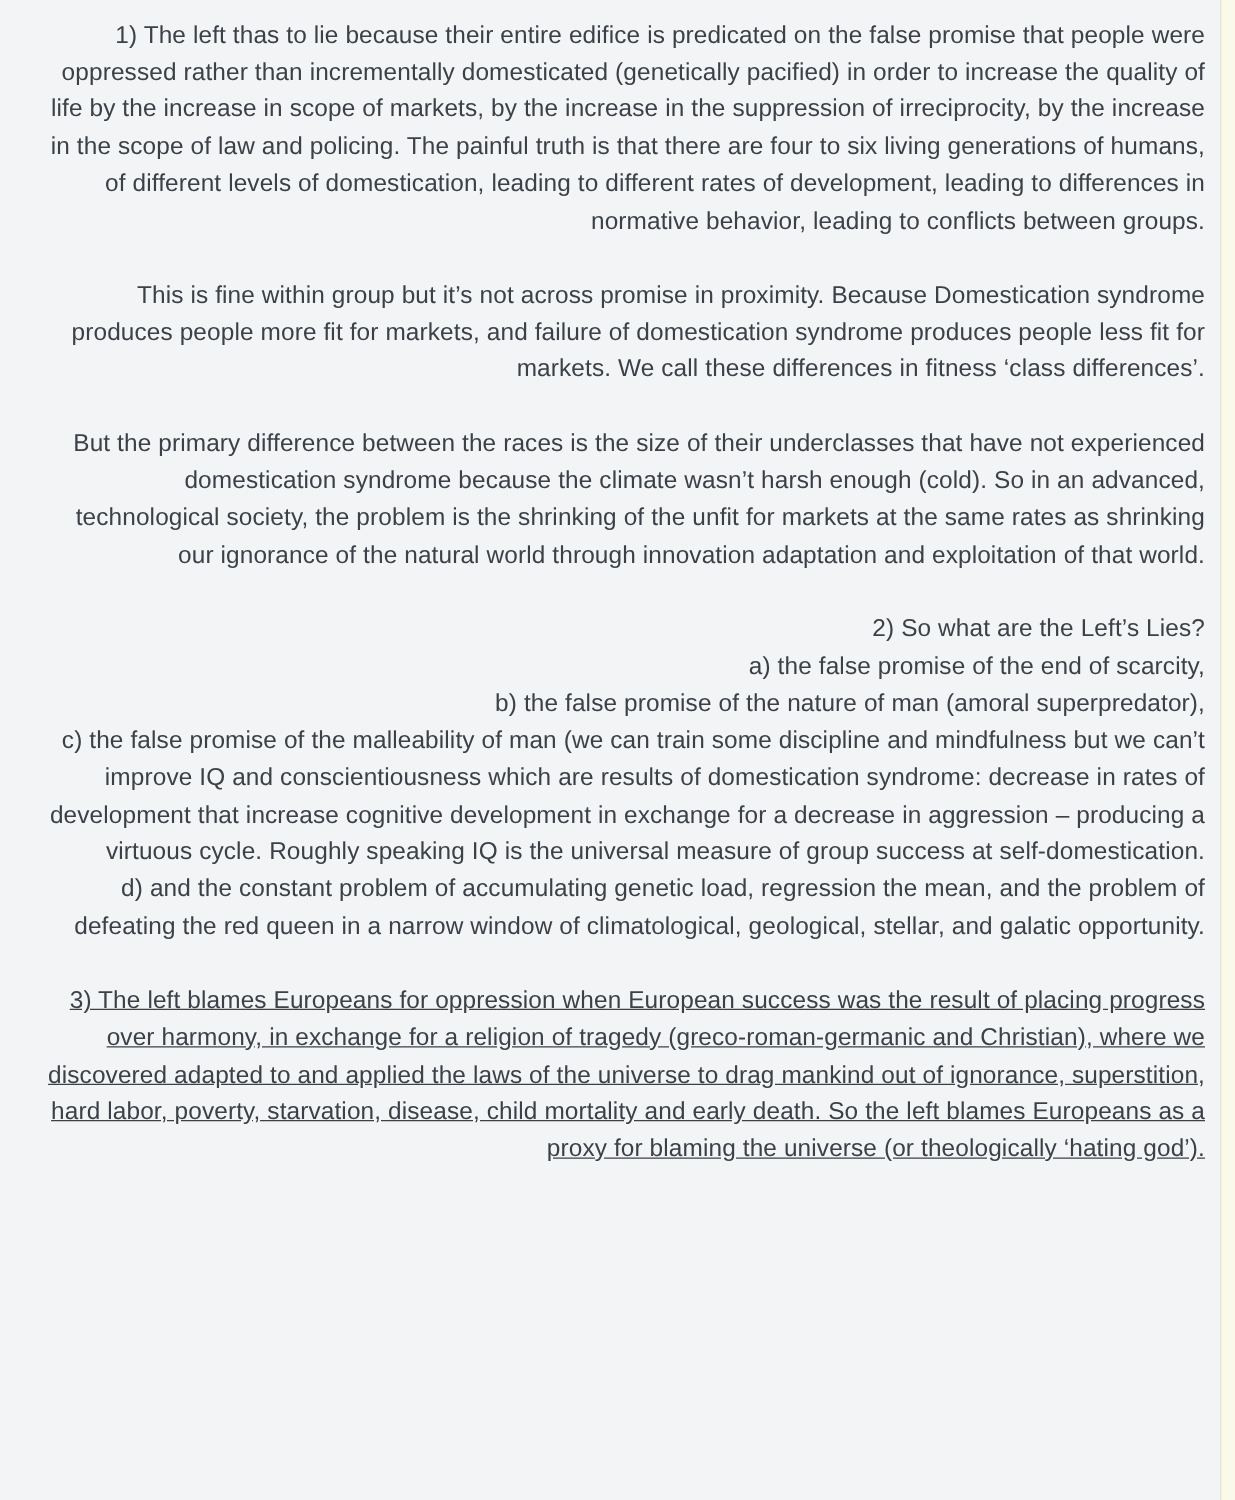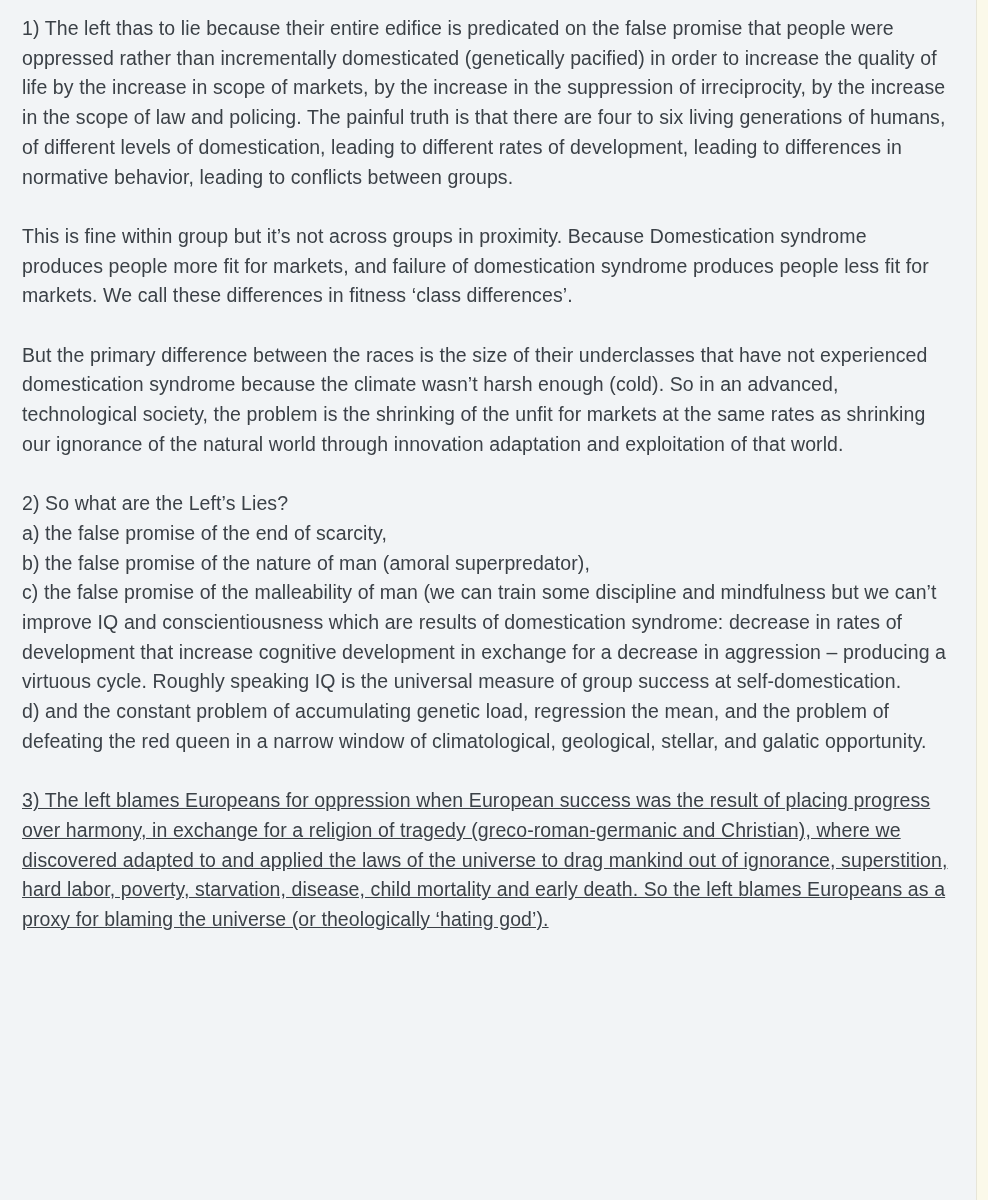--- a/index.html
+++ b/index.html
@@ -15,7 +15,7 @@
   }
   .doc {
     position: absolute;
-    left: 0;
+    left: 12px;
     top: 0;
     width: 976px;
     height: 1200px;
@@ -26,6 +26,7 @@
     line-height: 29.7px;
     letter-spacing: 0.1px;
     color: #3b4147;
+    text-align: right;
   }
   .doc p {
     margin: 0 0 29.7px 0;

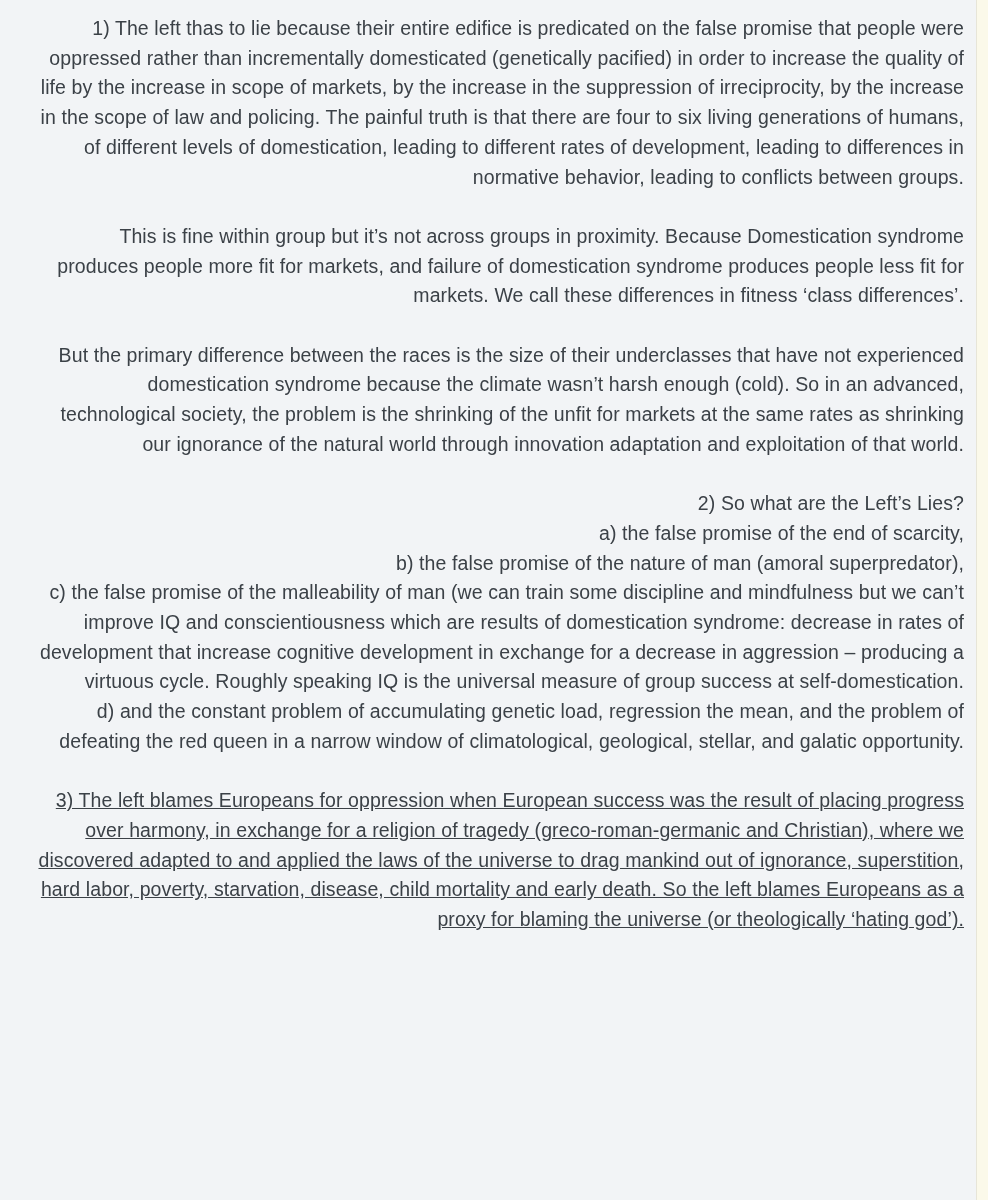--- a/index.html
+++ b/index.html
@@ -51,7 +51,7 @@
 
 <div class="doc">
   <p>1) The left thas to lie because their entire edifice is predicated on the false promise that people were oppressed rather than incrementally domesticated (genetically pacified) in order to increase the quality of life by the increase in scope of markets, by the increase in the suppression of irreciprocity, by the increase in the scope of law and policing. The painful truth is that there are four to six living generations of humans, of different levels of domestication, leading to different rates of development, leading to differences in normative behavior, leading to conflicts between groups.</p>
-  <p>This is fine within group but it’s not across groups in proximity. Because Domestication syndrome produces people more fit for markets, and failure of domestication syndrome produces people less fit for markets. We call these differences in fitness ‘class differences’.</p>
+  <p>This is fine within group but it’s not across promise in proximity. Because Domestication syndrome produces people more fit for markets, and failure of domestication syndrome produces people less fit for markets. We call these differences in fitness ‘class differences’.</p>
   <p>But the primary difference between the races is the size of their underclasses that have not experienced domestication syndrome because the climate wasn’t harsh enough (cold). So in an advanced, technological society, the problem is the shrinking of the unfit for markets at the same rates as shrinking our ignorance of the natural world through innovation adaptation and exploitation of that world.</p>
   <p>2) So what are the Left’s Lies?
 a) the false promise of the end of scarcity,

